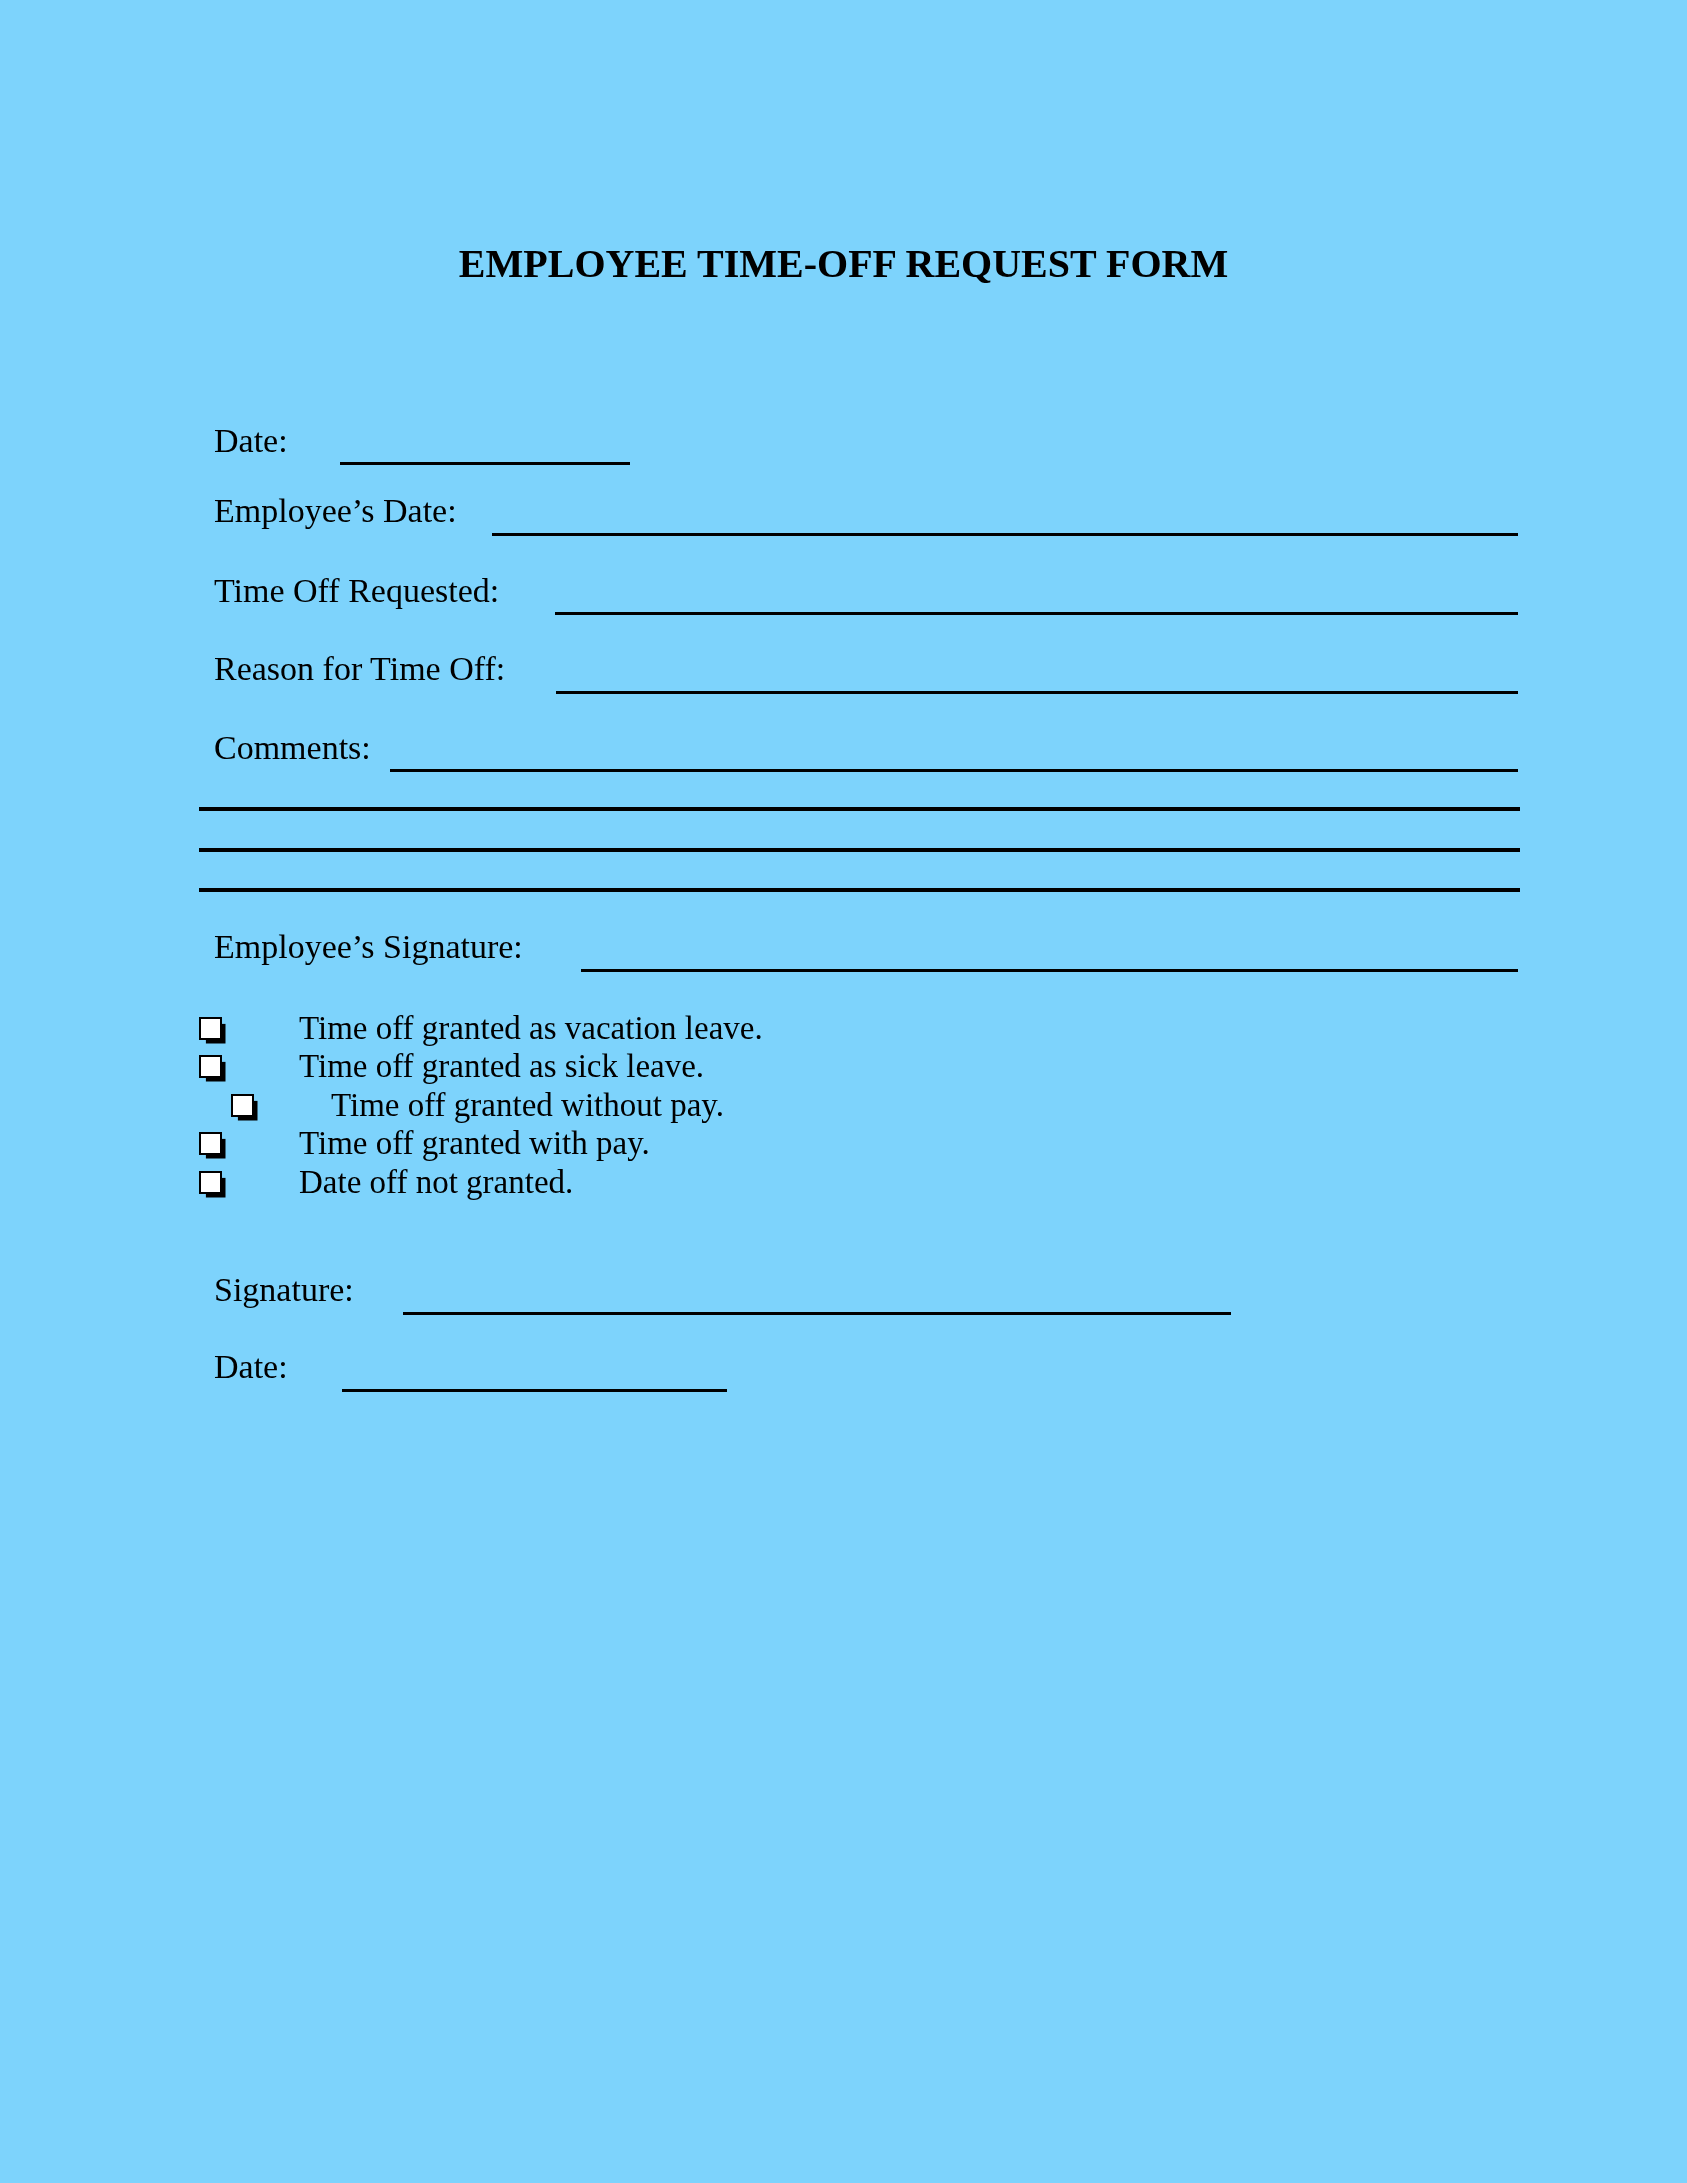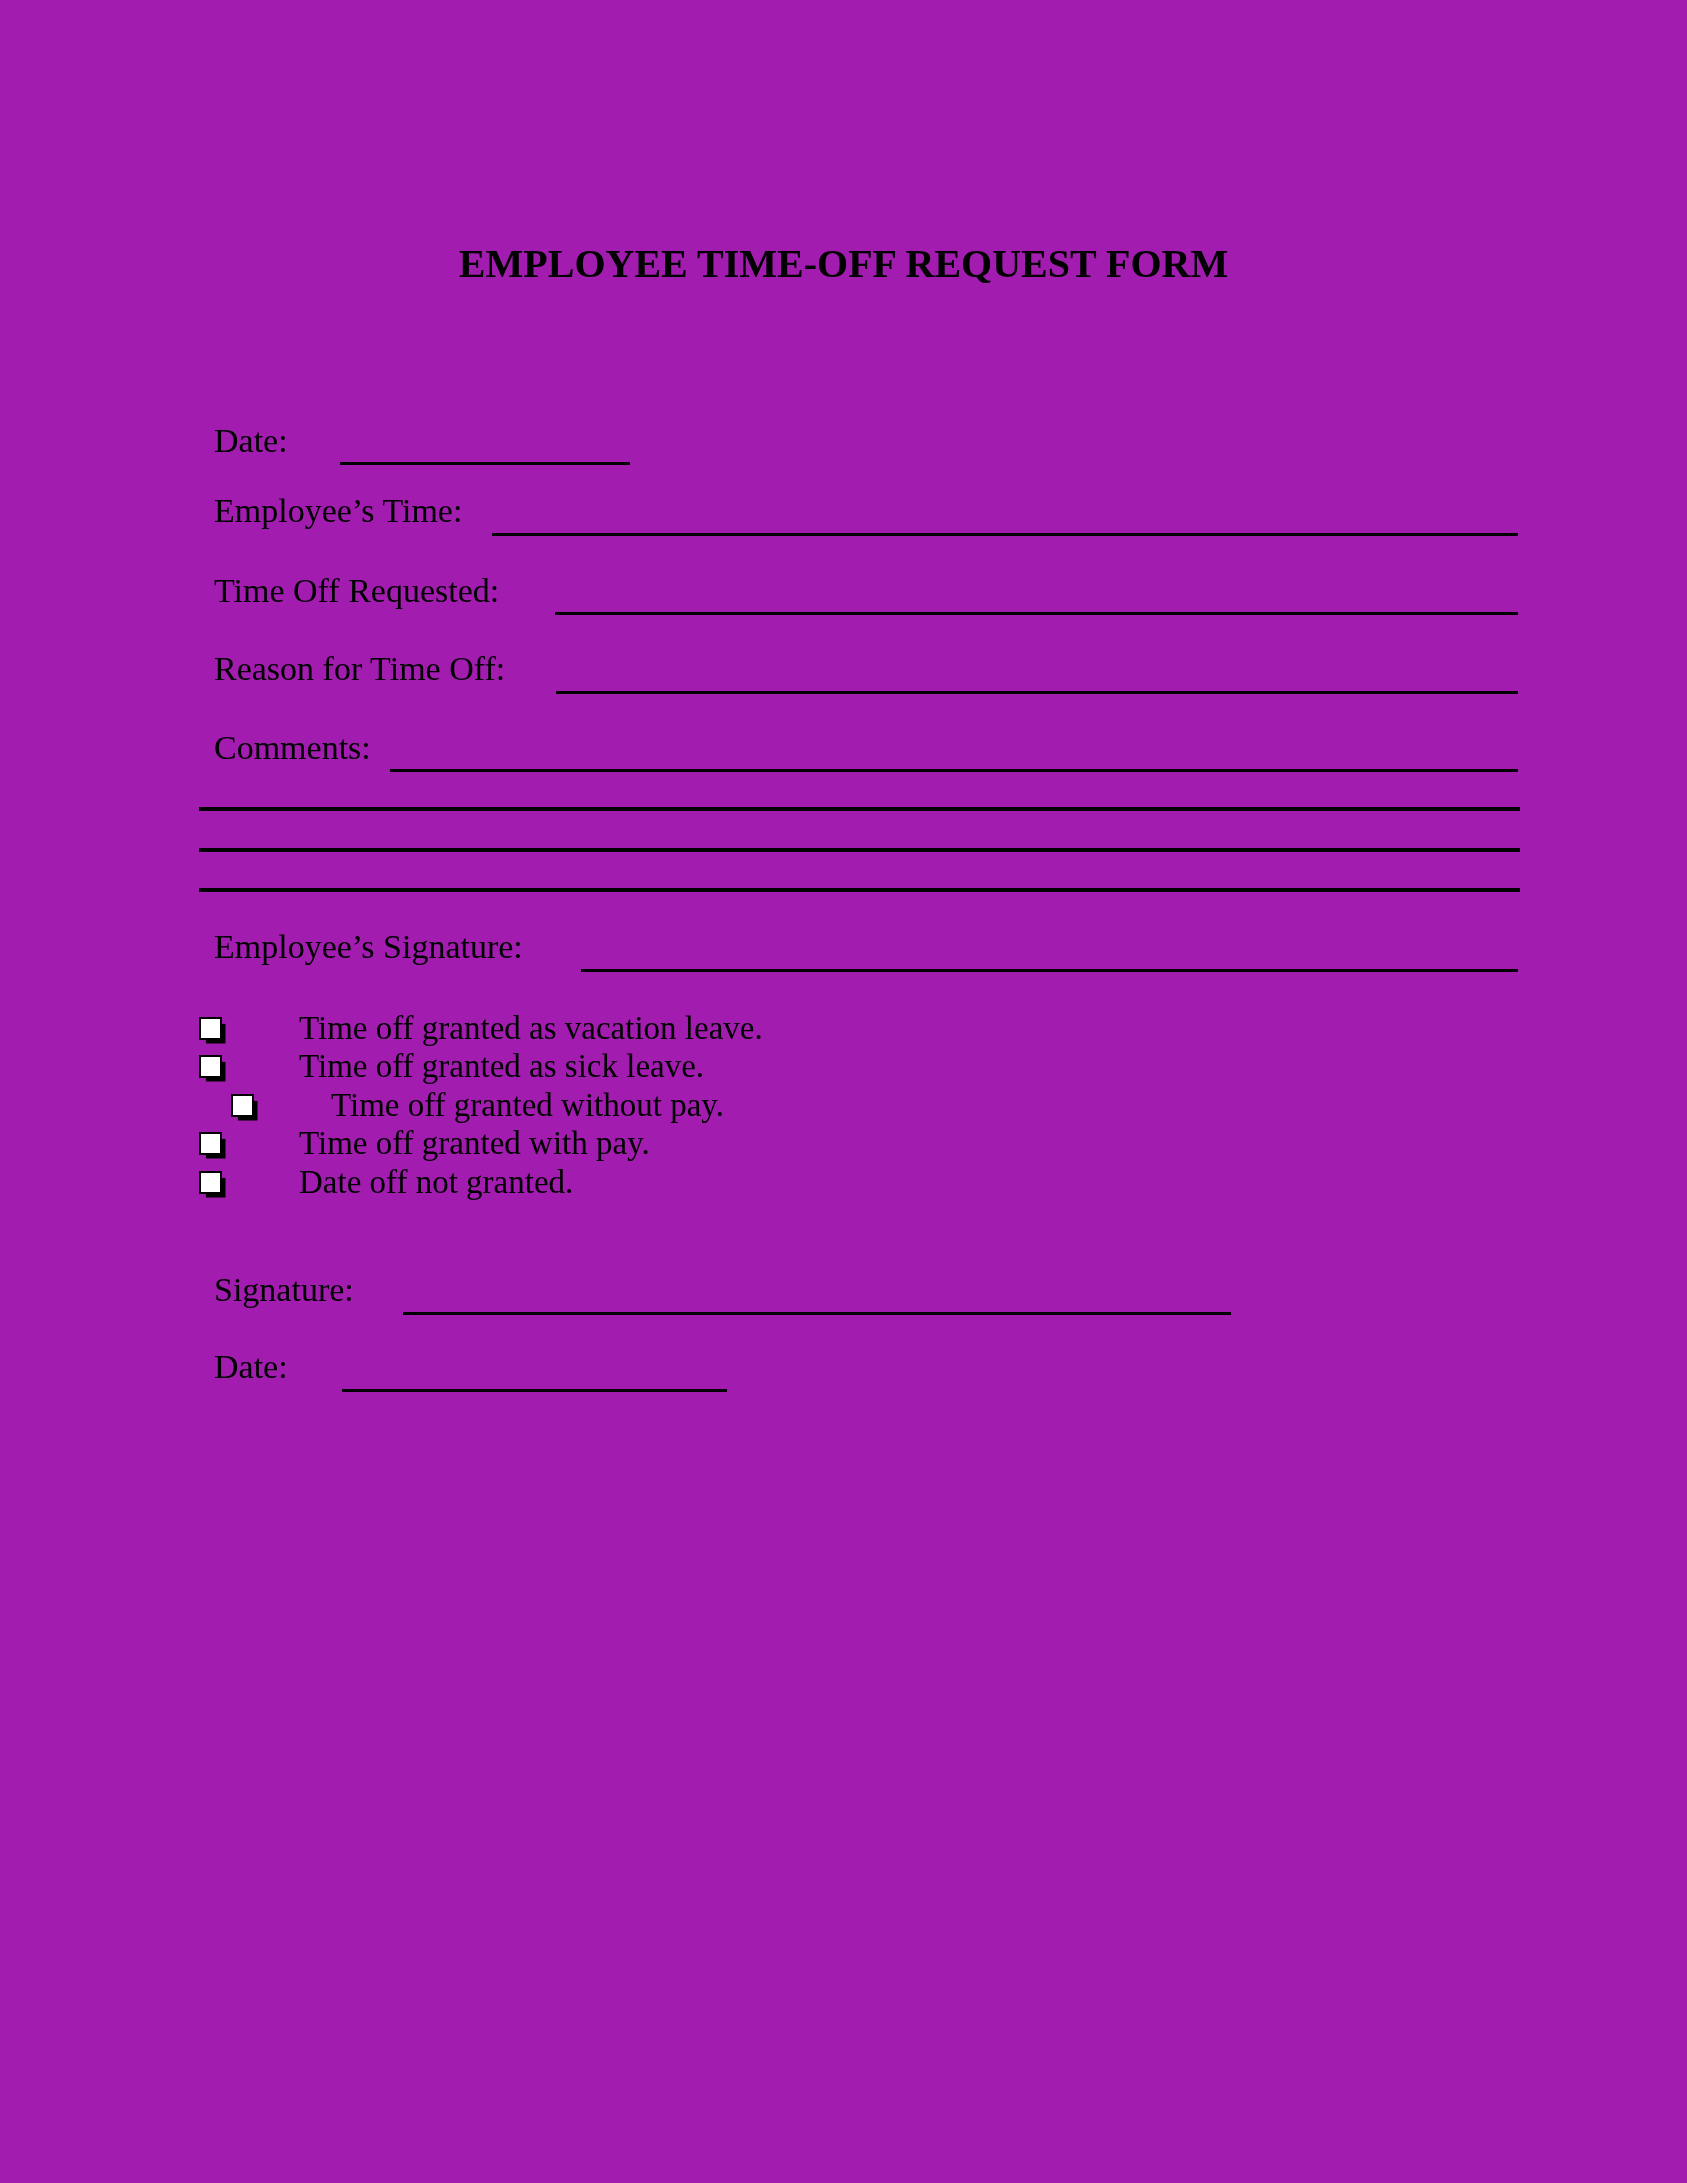--- a/index.html
+++ b/index.html
@@ -11,7 +11,7 @@
     position: relative;
     width: 1687px;
     height: 2184px;
-    background: #a21caf;
+    background: #7dd3fc;
     font-family: "Liberation Serif", "DejaVu Serif", serif;
     color: #000000;
     overflow: hidden;

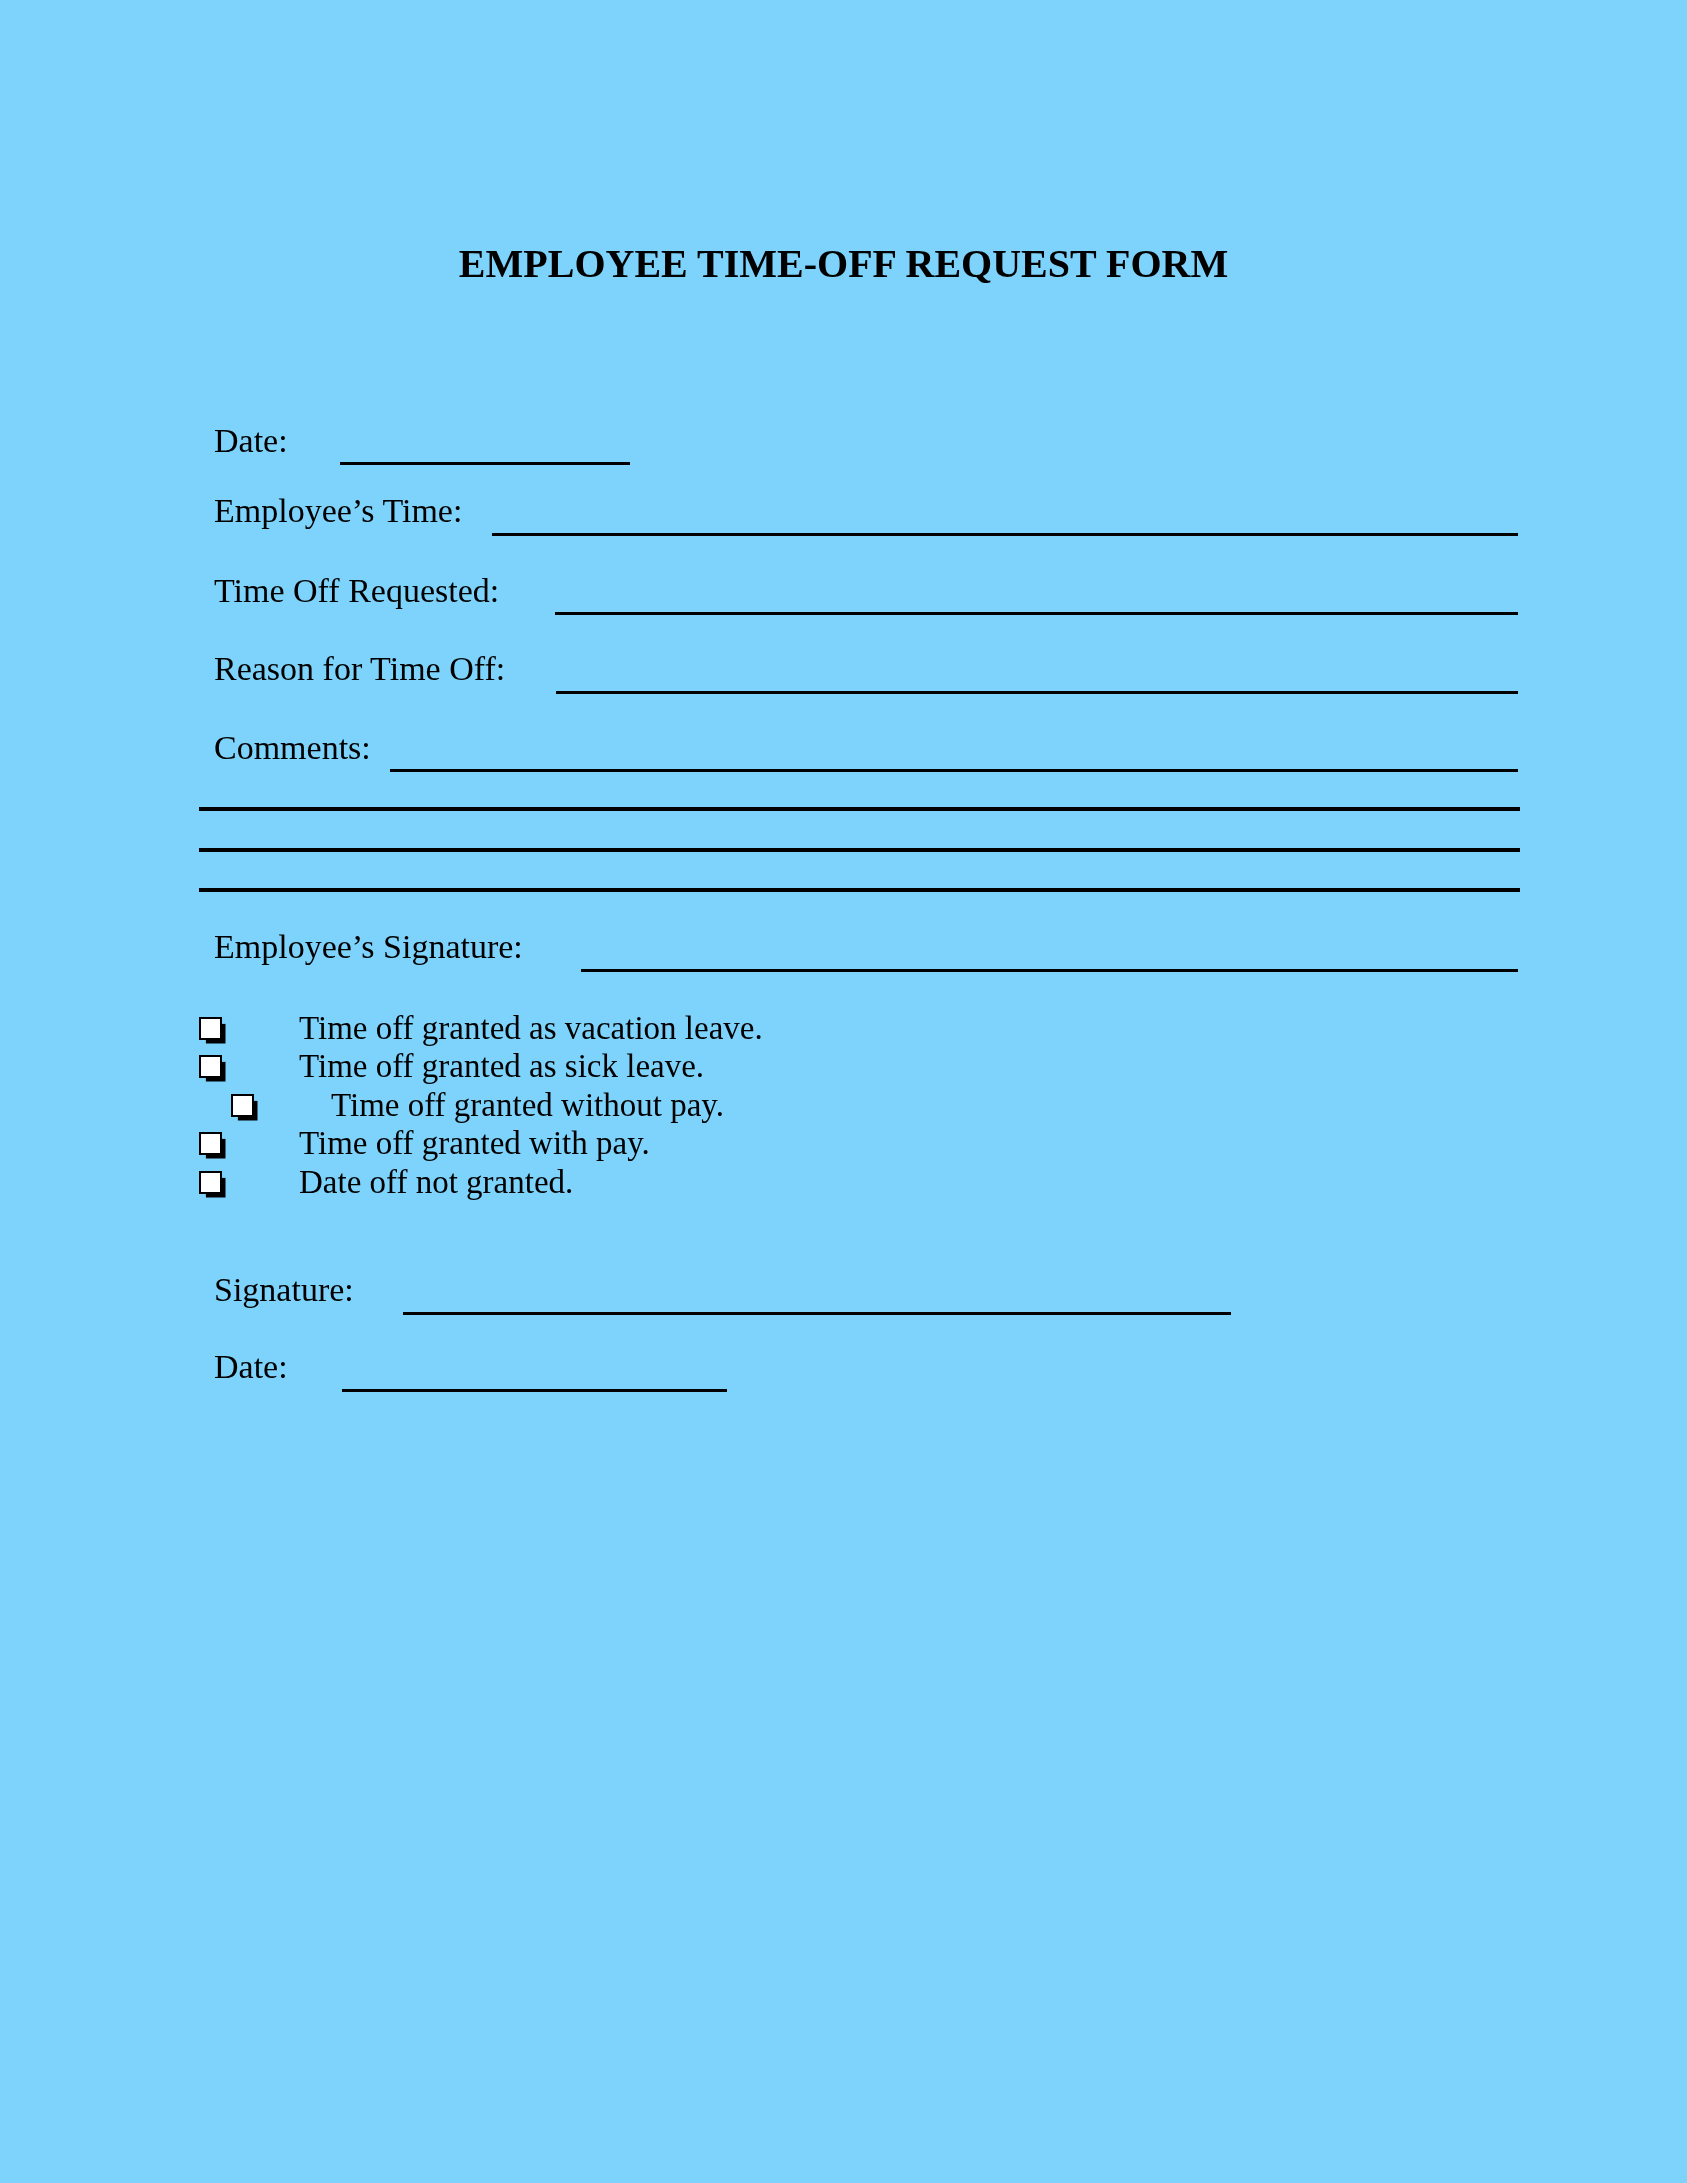--- a/index.html
+++ b/index.html
@@ -75,7 +75,7 @@
   <div class="label" style="left:214px; top:424px;">Date:</div>
   <div class="fline" style="left:340px; top:462px; width:290px;"></div>
 
-  <div class="label" style="left:214px; top:494px;">Employee’s Time:</div>
+  <div class="label" style="left:214px; top:494px;">Employee’s Date:</div>
   <div class="fline" style="left:492px; top:533px; width:1026px;"></div>
 
   <div class="label" style="left:214px; top:574px;">Time Off Requested:</div>

